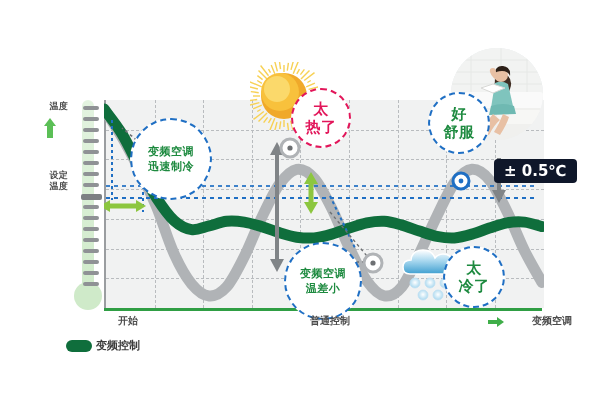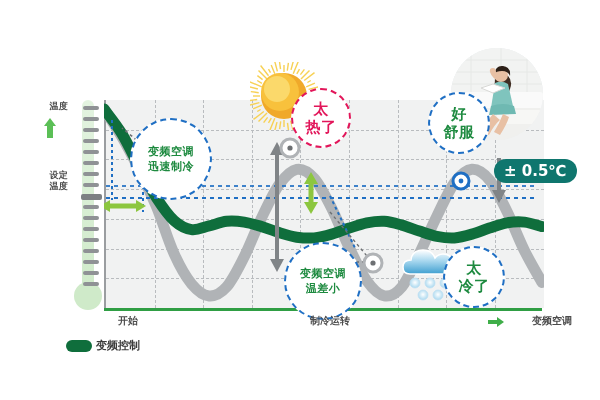--- a/index.html
+++ b/index.html
@@ -77,7 +77,7 @@
   
   .badge{
     position:absolute;left:494px;top:159px;height:24px;padding:0 10px;
-    background:#0f766e;color:#ffffff;border-radius:12px;
+    background:#0f172a;color:#ffffff;border-radius:4px;
     font-size:15px;font-weight:bold;line-height:24px;white-space:nowrap;
   }
 

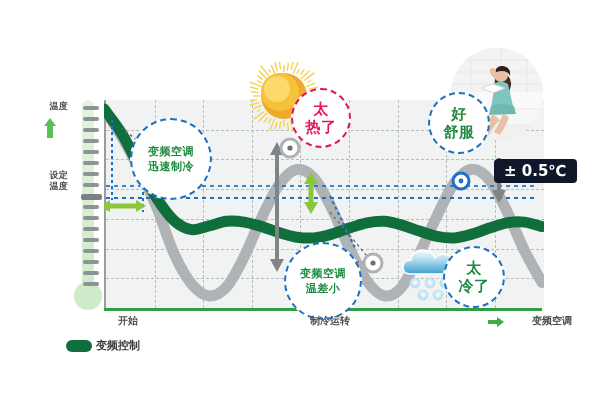--- a/index.html
+++ b/index.html
@@ -374,7 +374,7 @@
   <div class="badge">± 0.5℃</div>
 
   <div class="cap" id="cap-start">开始</div>
-  <div class="cap" id="cap-cool">制冷运转</div>
+  <div class="cap" id="cap-cool">普通控制</div>
   <div class="time-arrow" style="width:16px;height:10px;">
     <div class="shaft"></div>
       <div class="head"></div>

